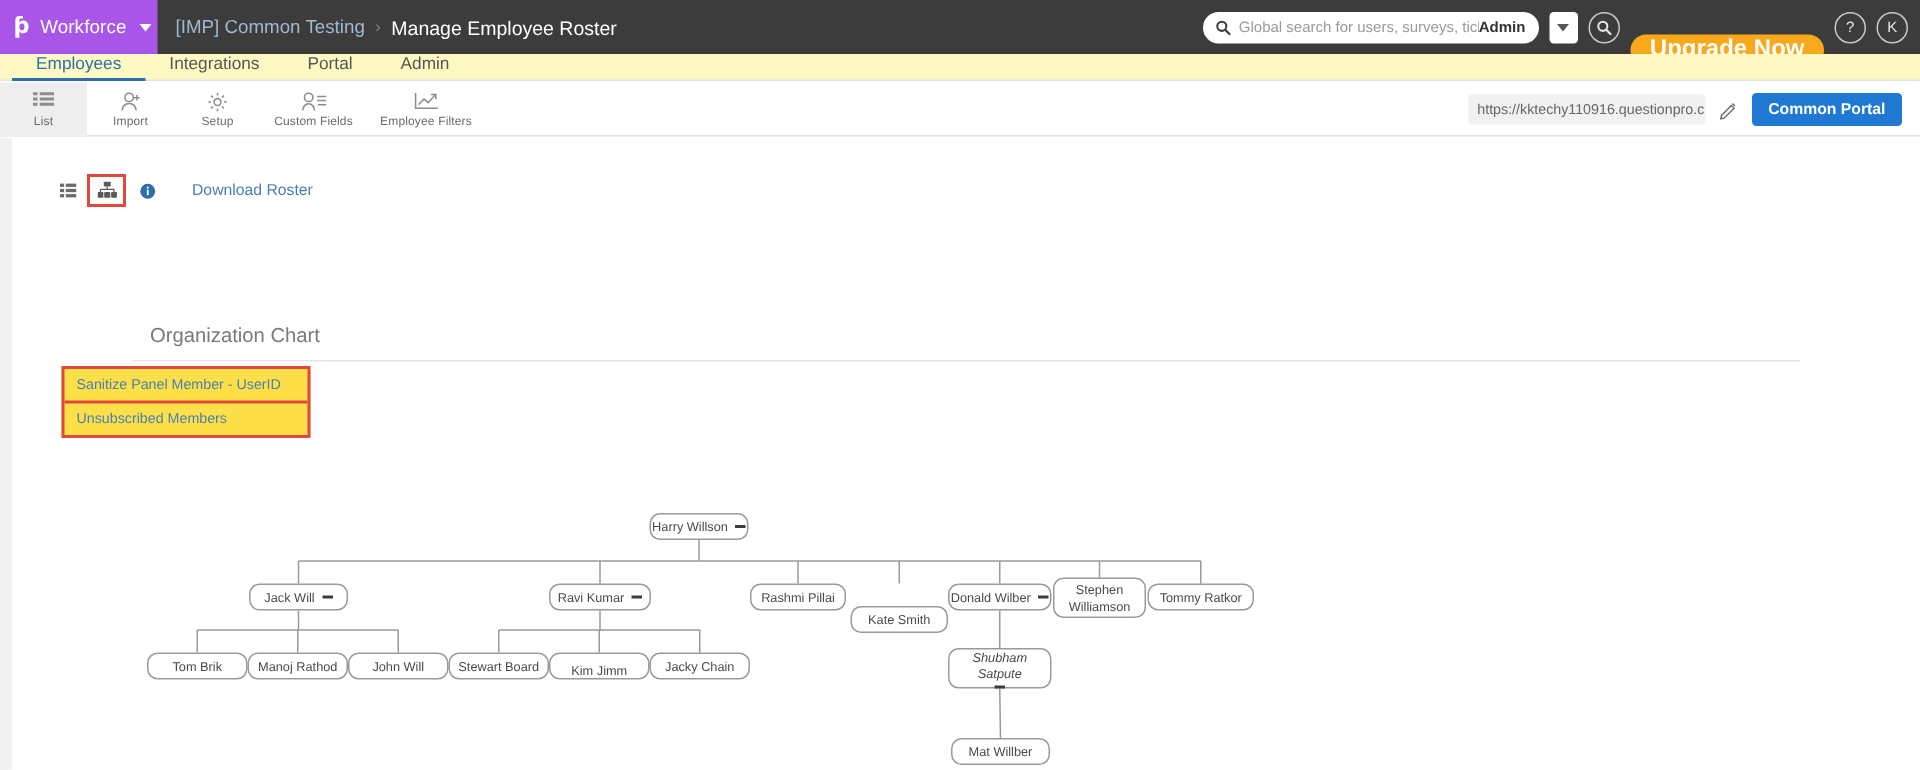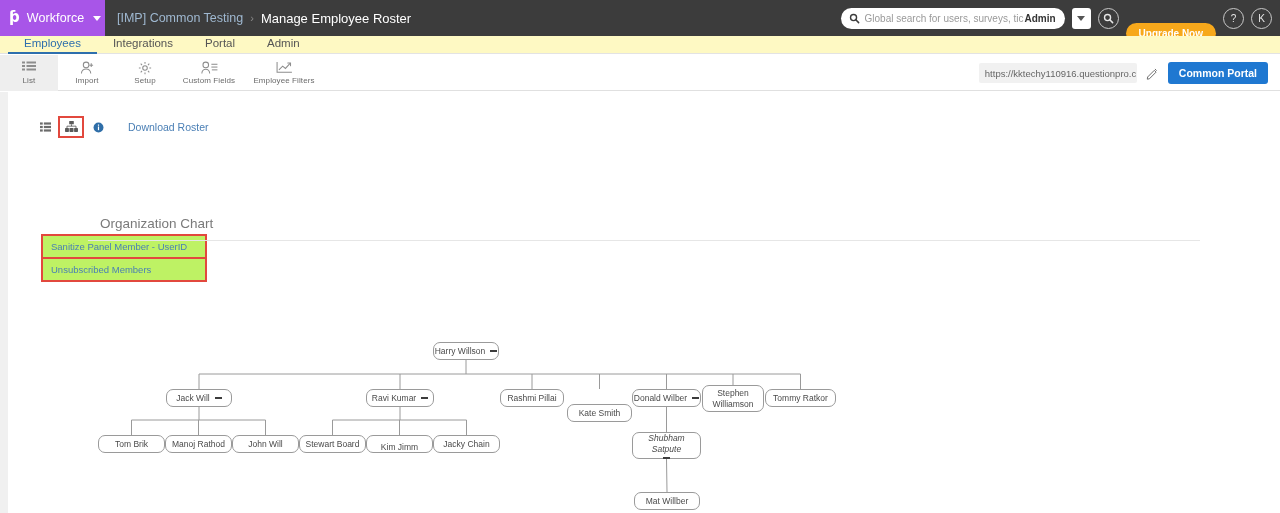--- a/index.html
+++ b/index.html
@@ -71,7 +71,7 @@
   }
   #upgrade-btn {
     height: 21px; background: #f7a81b; border-radius: 11px; color: #fff;
-    font-size: 10px; font-weight: bold; padding: 0 13px;
+    font-size: 16px; font-weight: bold; padding: 0 13px;
     display: flex; align-items: center; margin-top: 30px;
   }
 

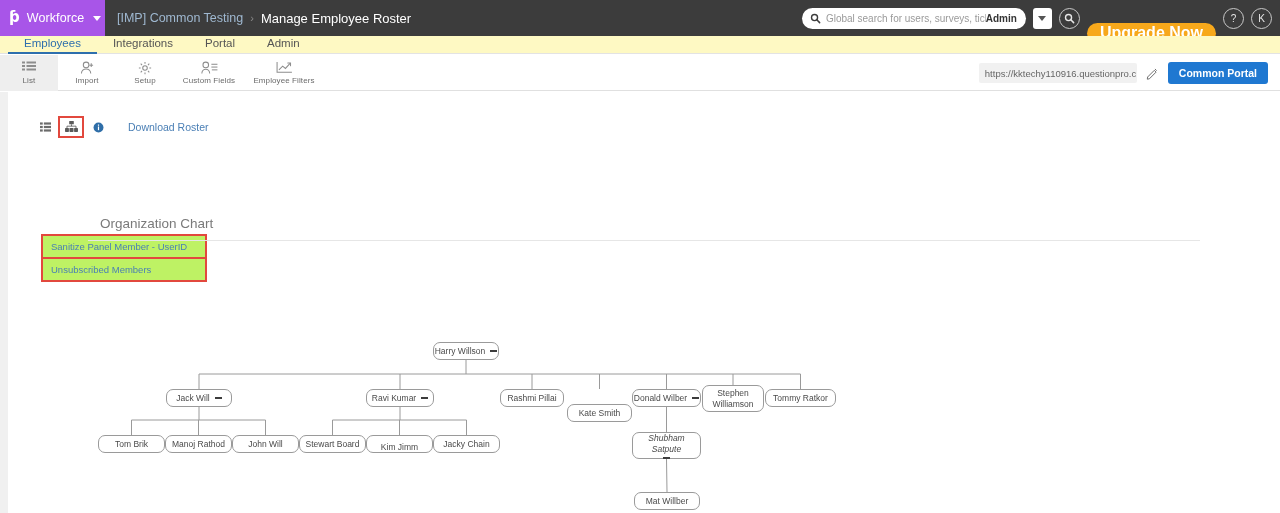--- a/index.html
+++ b/index.html
@@ -142,8 +142,8 @@
 
   
   #menu-list {
-    position: absolute; left: 33px; top: 142px; width: 166px;
-    border: 2px solid #e2483d; background: #bef264;
+    position: absolute; left: 33px; top: 152px; width: 166px;
+    border: 2px solid #e2483d; background: #fde047;
   }
   .menu-row {
     height: 21px; display: flex; align-items: center; padding-left: 8px;

